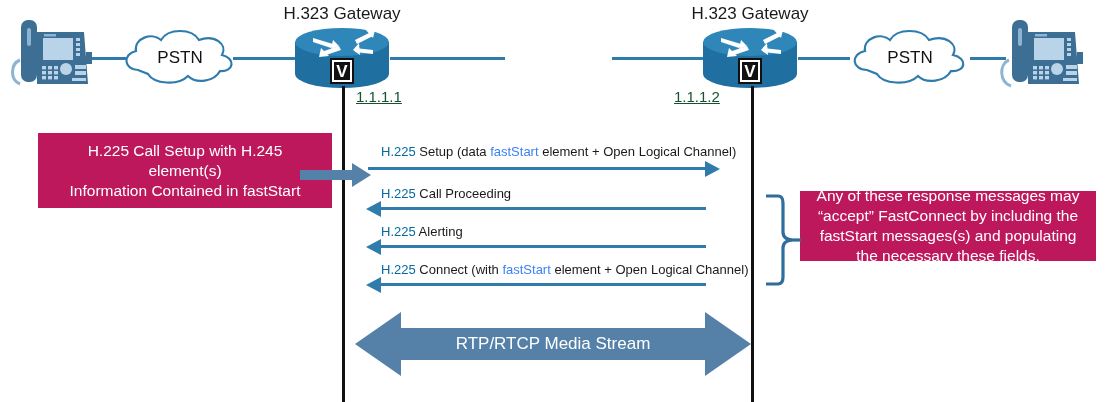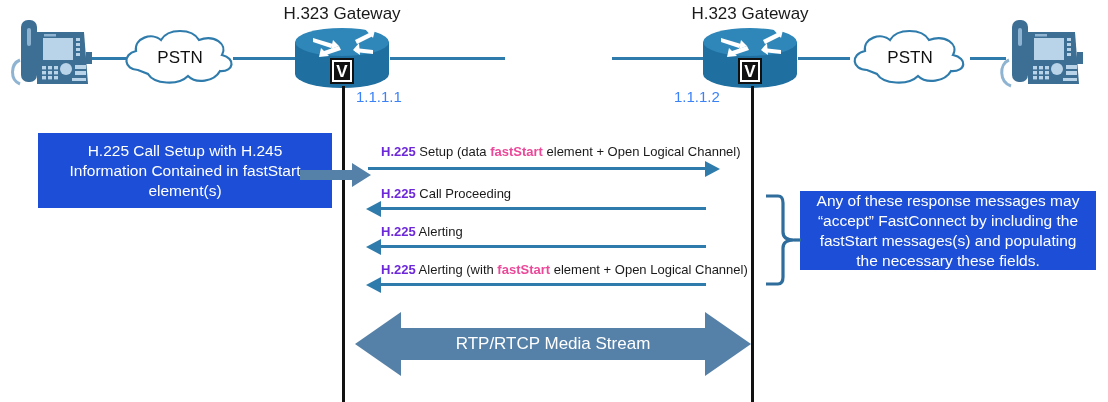--- a/index.html
+++ b/index.html
@@ -10,7 +10,7 @@
 
   
   .gw-label{font-size:17px;color:#1a1a1a;text-align:center;white-space:nowrap;}
-  .ip-label{font-size:15px;color:#3b82f6;text-align:center;white-space:nowrap;}
+  .ip-label{font-size:15px;color:#14532d;text-align:center;white-space:nowrap;text-decoration:underline;}
   .cloud-text{font-size:17px;color:#111;text-align:center;white-space:nowrap;
               position:absolute;left:0;right:0;top:50%;transform:translateY(-50%);}
 

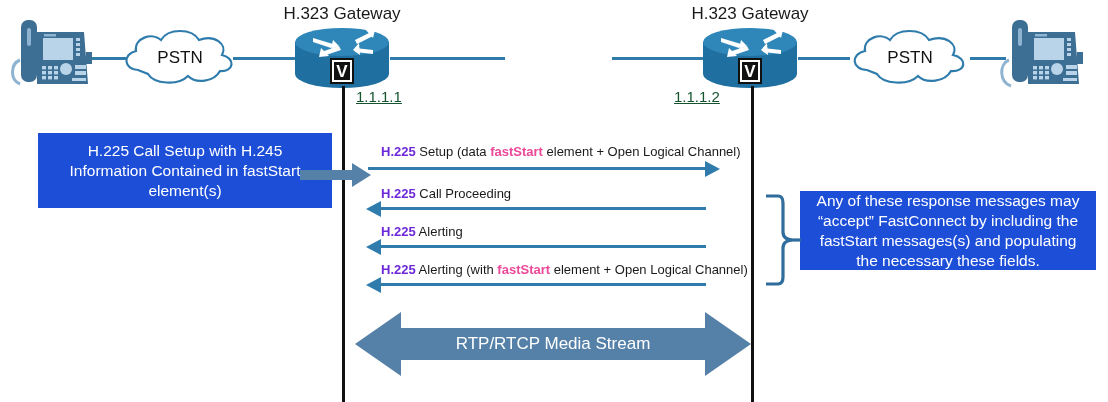--- a/index.html
+++ b/index.html
@@ -19,7 +19,7 @@
   .lifeline{background:#111111;width:3px;}
 
   
-  .callout{background:#1d4ed8;color:#ffffff;font-size:15.5px;line-height:20px;
+  .callout{background:#be185d;color:#ffffff;font-size:15.5px;line-height:20px;
            text-align:center;display:flex;align-items:center;justify-content:center;
            padding:6px 10px;box-sizing:border-box;}
 

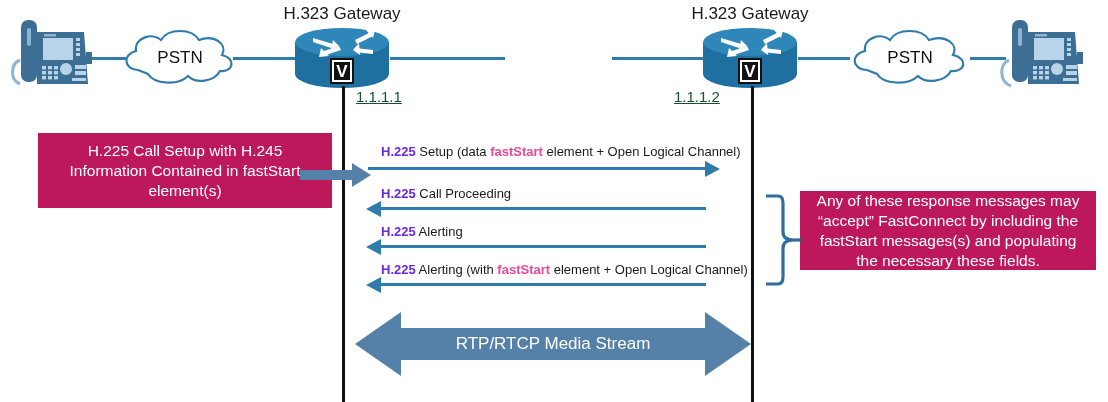--- a/index.html
+++ b/index.html
@@ -25,7 +25,7 @@
 
   
   .msg-label{font-size:13px;white-space:nowrap;color:#1a1a1a;}
-  .msg-label .tag{color:#6d28d9;font-weight:bold;}
+  .msg-label .tag{color:#0369a1;font-weight:normal;}
   .msg-label .bold{font-weight:bold;color:#ec4899;}
   .msg-line{height:3px;background:#2f7cac;position:absolute;}
   .arrowhead{position:absolute;width:0;height:0;}

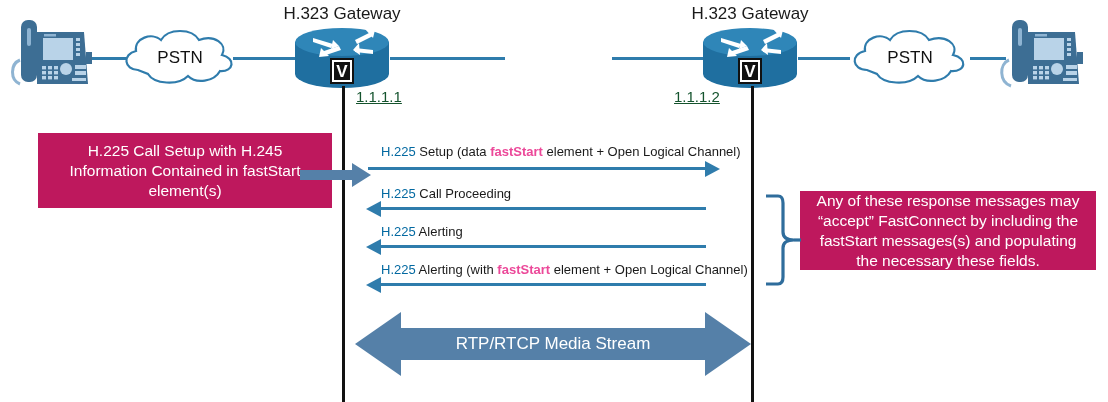--- a/index.html
+++ b/index.html
@@ -26,7 +26,7 @@
   
   .msg-label{font-size:13px;white-space:nowrap;color:#1a1a1a;}
   .msg-label .tag{color:#0369a1;font-weight:normal;}
-  .msg-label .bold{font-weight:bold;color:#ec4899;}
+  .msg-label .bold{font-weight:normal;color:#3b82f6;}
   .msg-line{height:3px;background:#2f7cac;position:absolute;}
   .arrowhead{position:absolute;width:0;height:0;}
   .ah-right{border-top:8px solid transparent;border-bottom:8px solid transparent;

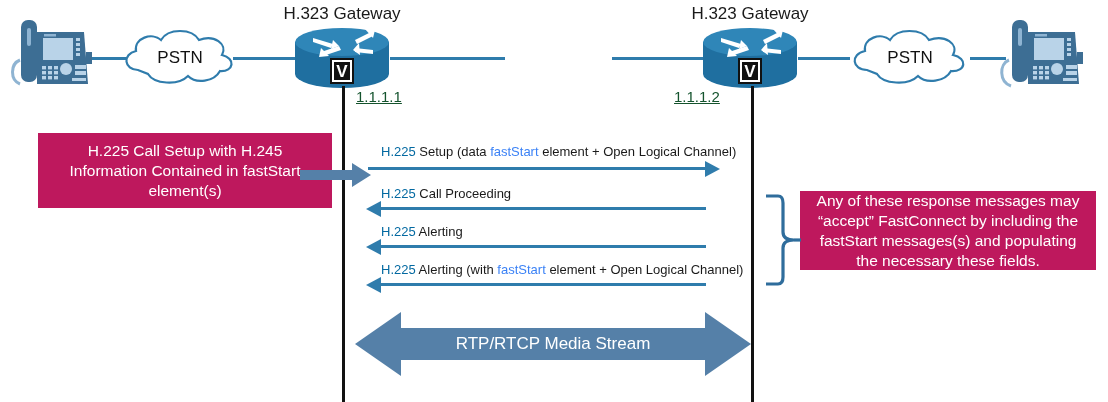--- a/index.html
+++ b/index.html
@@ -190,8 +190,8 @@
   <div class="abs callout" style="left:38px;top:133px;width:294px;height:75px;">
     <div>
       <div>H.225 Call Setup with H.245</div>
+      <div>element(s)</div>
       <div>Information Contained in fastStart</div>
-      <div>element(s)</div>
     </div>
   </div>
 

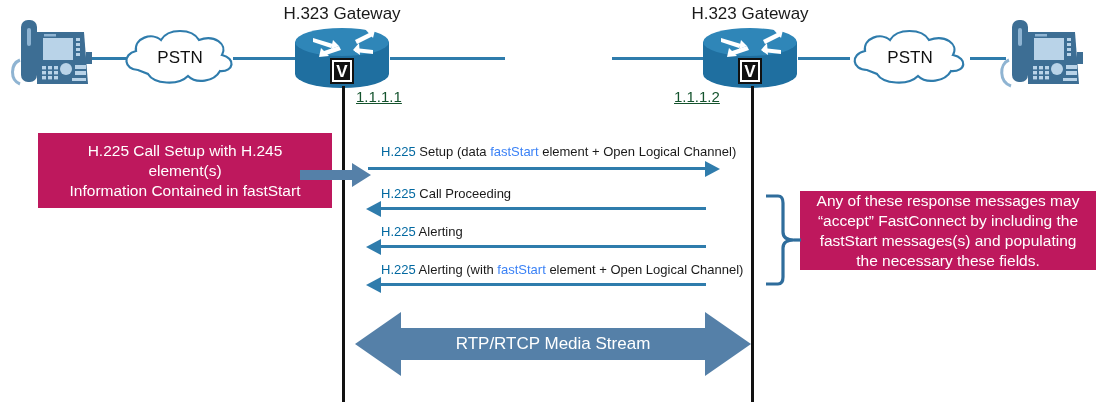--- a/index.html
+++ b/index.html
@@ -201,7 +201,7 @@
     </svg>
   </div>
 
-  <div class="abs callout" style="left:800px;top:191px;width:296px;height:79px;">
+  <div class="abs callout" style="left:800px;top:191px;width:296px;height:70px;">
     <div>
       <div>Any of these response messages may</div>
       <div>“accept” FastConnect by including the</div>

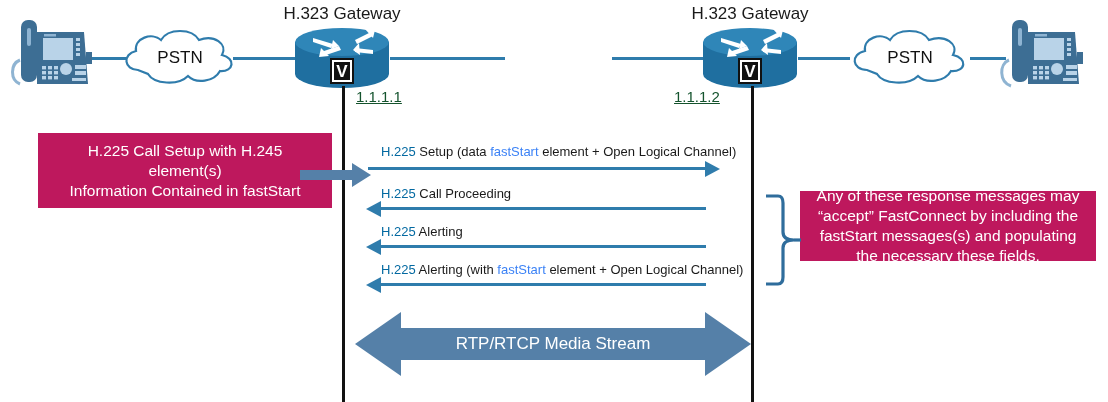--- a/index.html
+++ b/index.html
@@ -237,7 +237,7 @@
   <div class="abs arrowhead ah-left" style="left:366px;top:239px;"></div>
 
   <div class="abs msg-label" style="left:381px;top:262px;">
-    <span class="tag">H.225</span><span> Alerting (with </span><span class="bold">fastStart</span><span> element + Open Logical Channel)</span>
+    <span class="tag">H.225</span><span> Connect (with </span><span class="bold">fastStart</span><span> element + Open Logical Channel)</span>
   </div>
   <div class="abs msg-line" style="left:381px;top:283px;width:325px;"></div>
   <div class="abs arrowhead ah-left" style="left:366px;top:277px;"></div>

